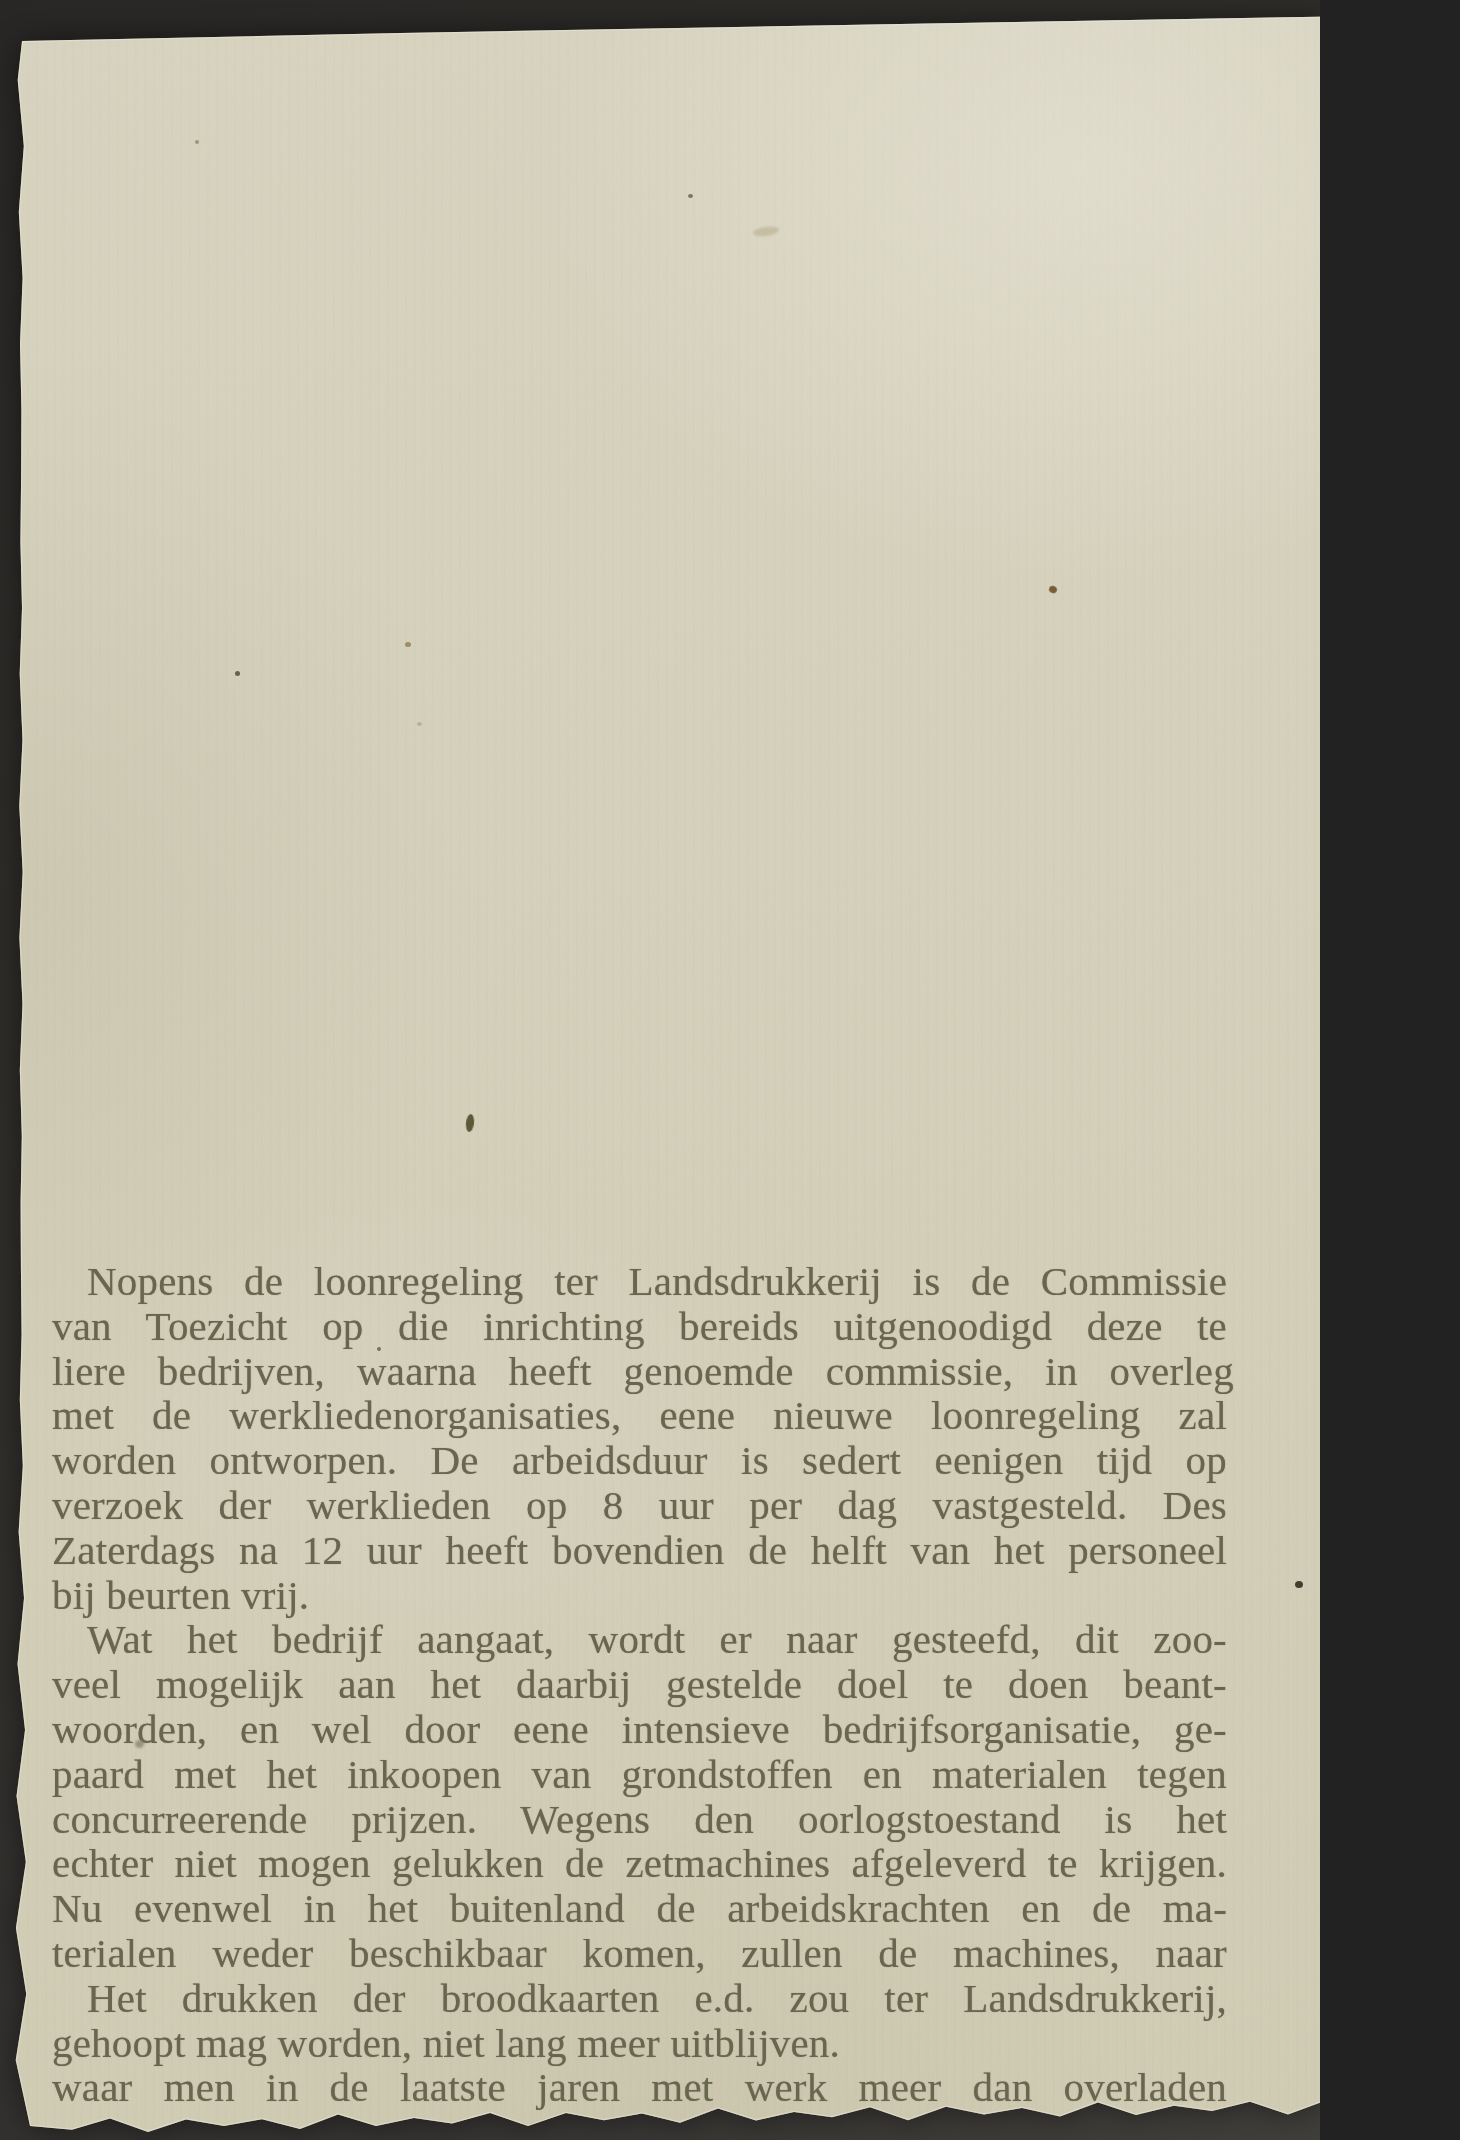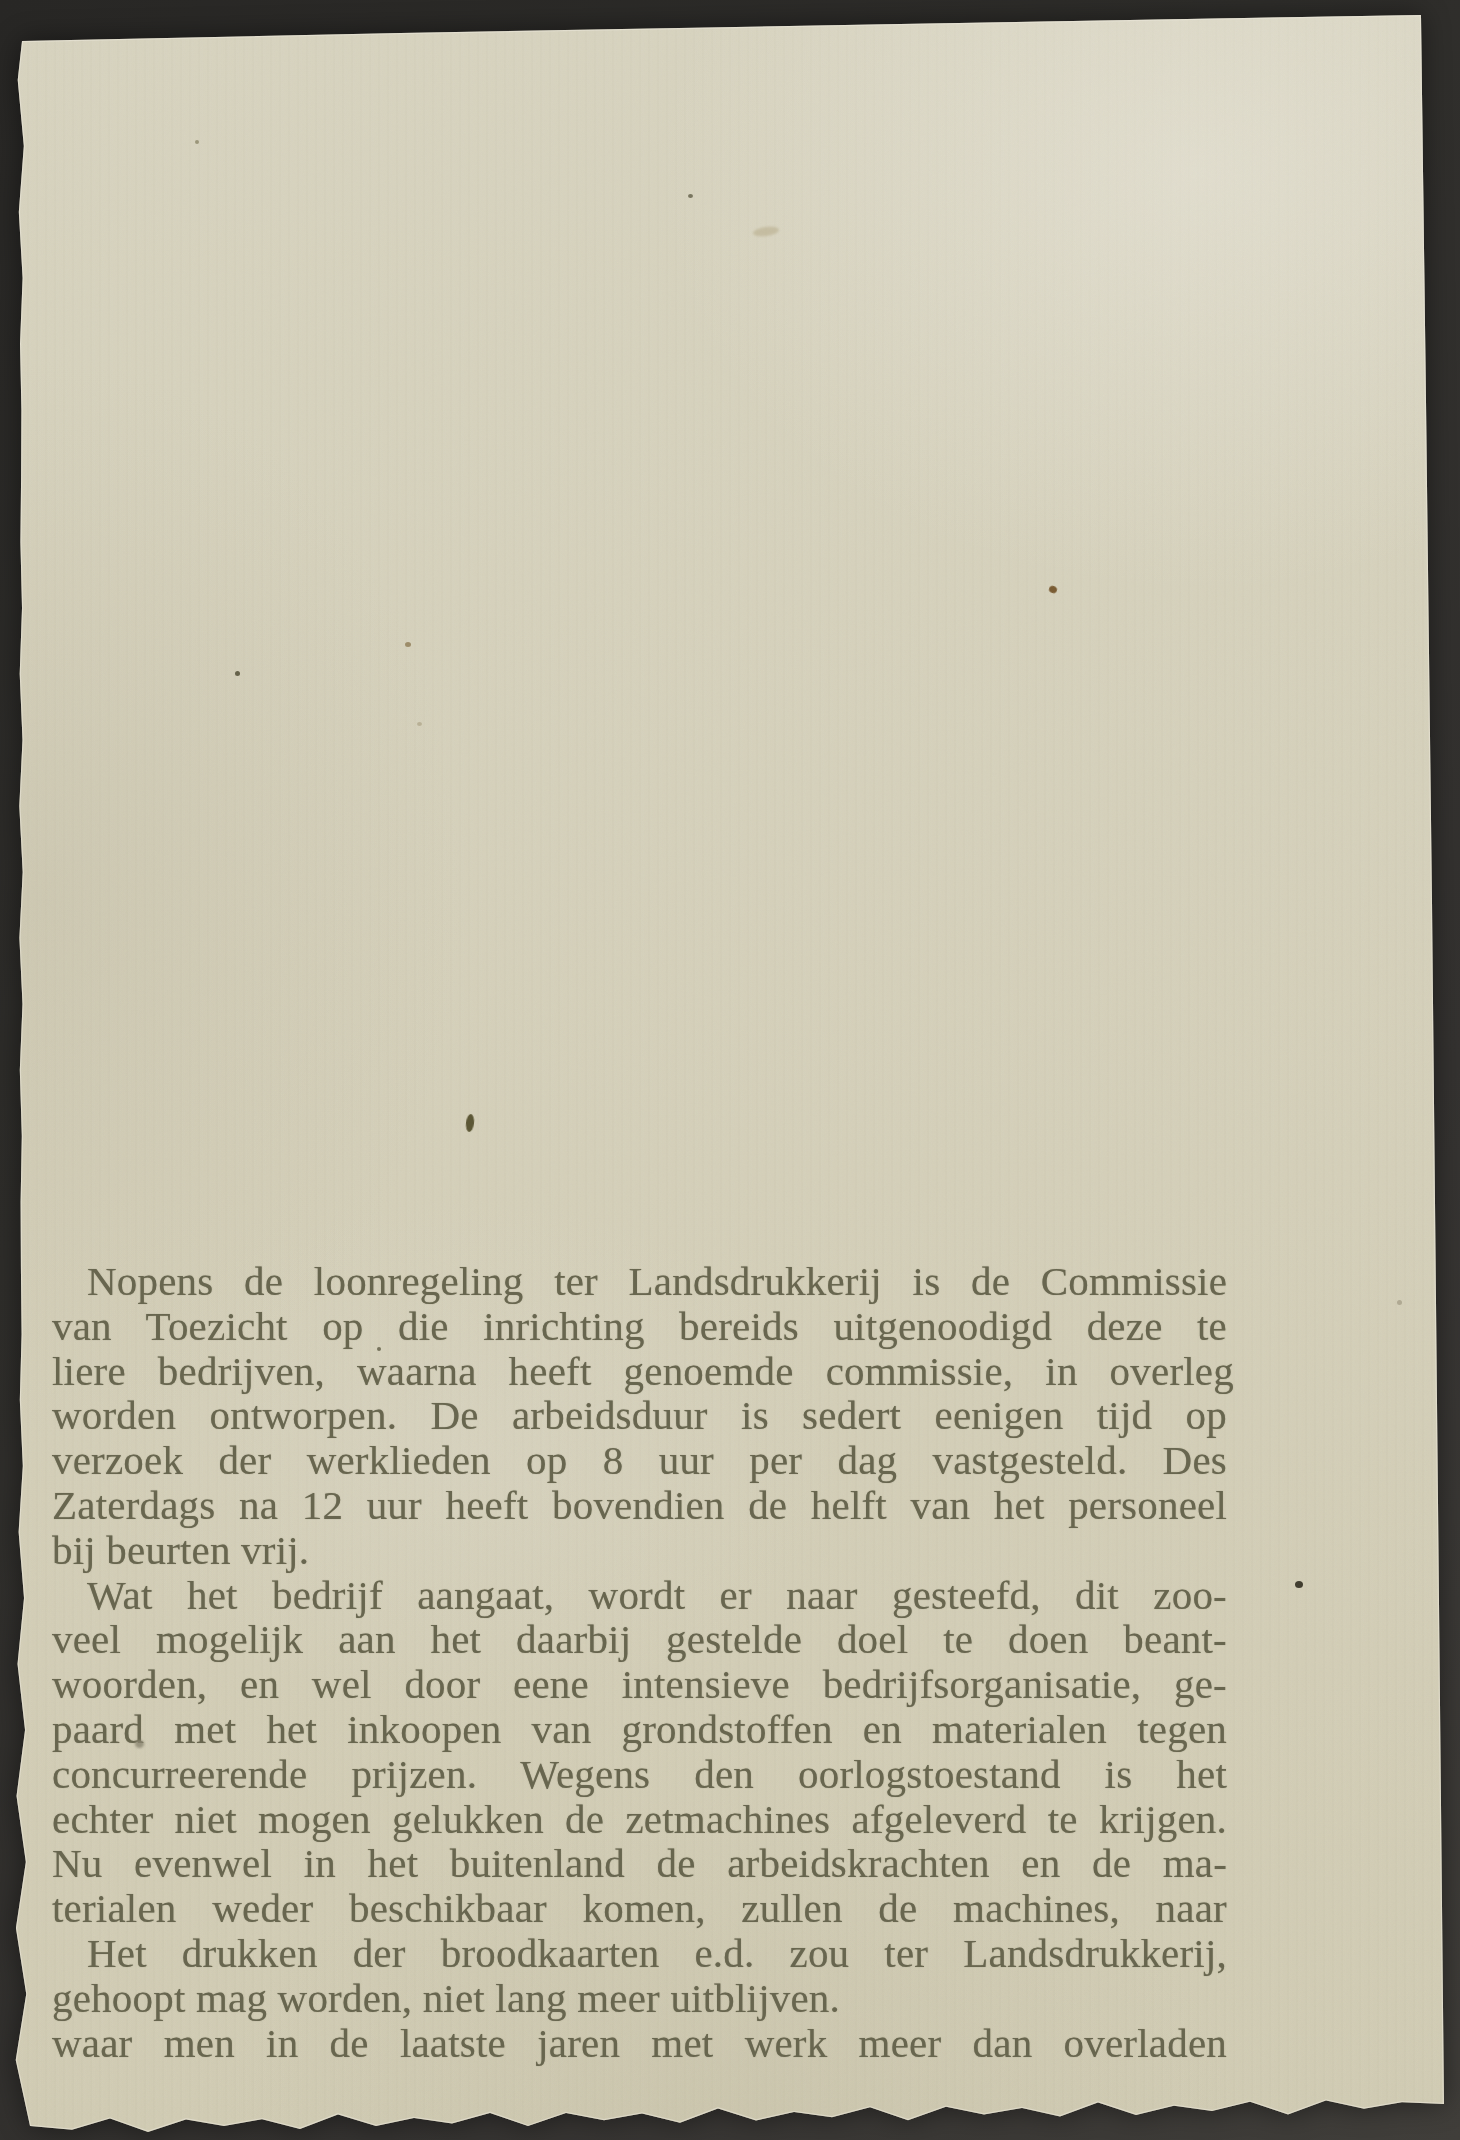--- a/index.html
+++ b/index.html
@@ -6,7 +6,7 @@
   html,body{margin:0;padding:0;background:#222;}
   .scene{
     position:relative;
-    width:1460px;height:2140px;
+    width:1320px;height:2140px;
     overflow:hidden;
     background:linear-gradient(135deg,#282725 0%,#2e2d2a 35%,#343230 70%,#403e3a 100%);
     font-family:"Liberation Serif","DejaVu Serif",serif;

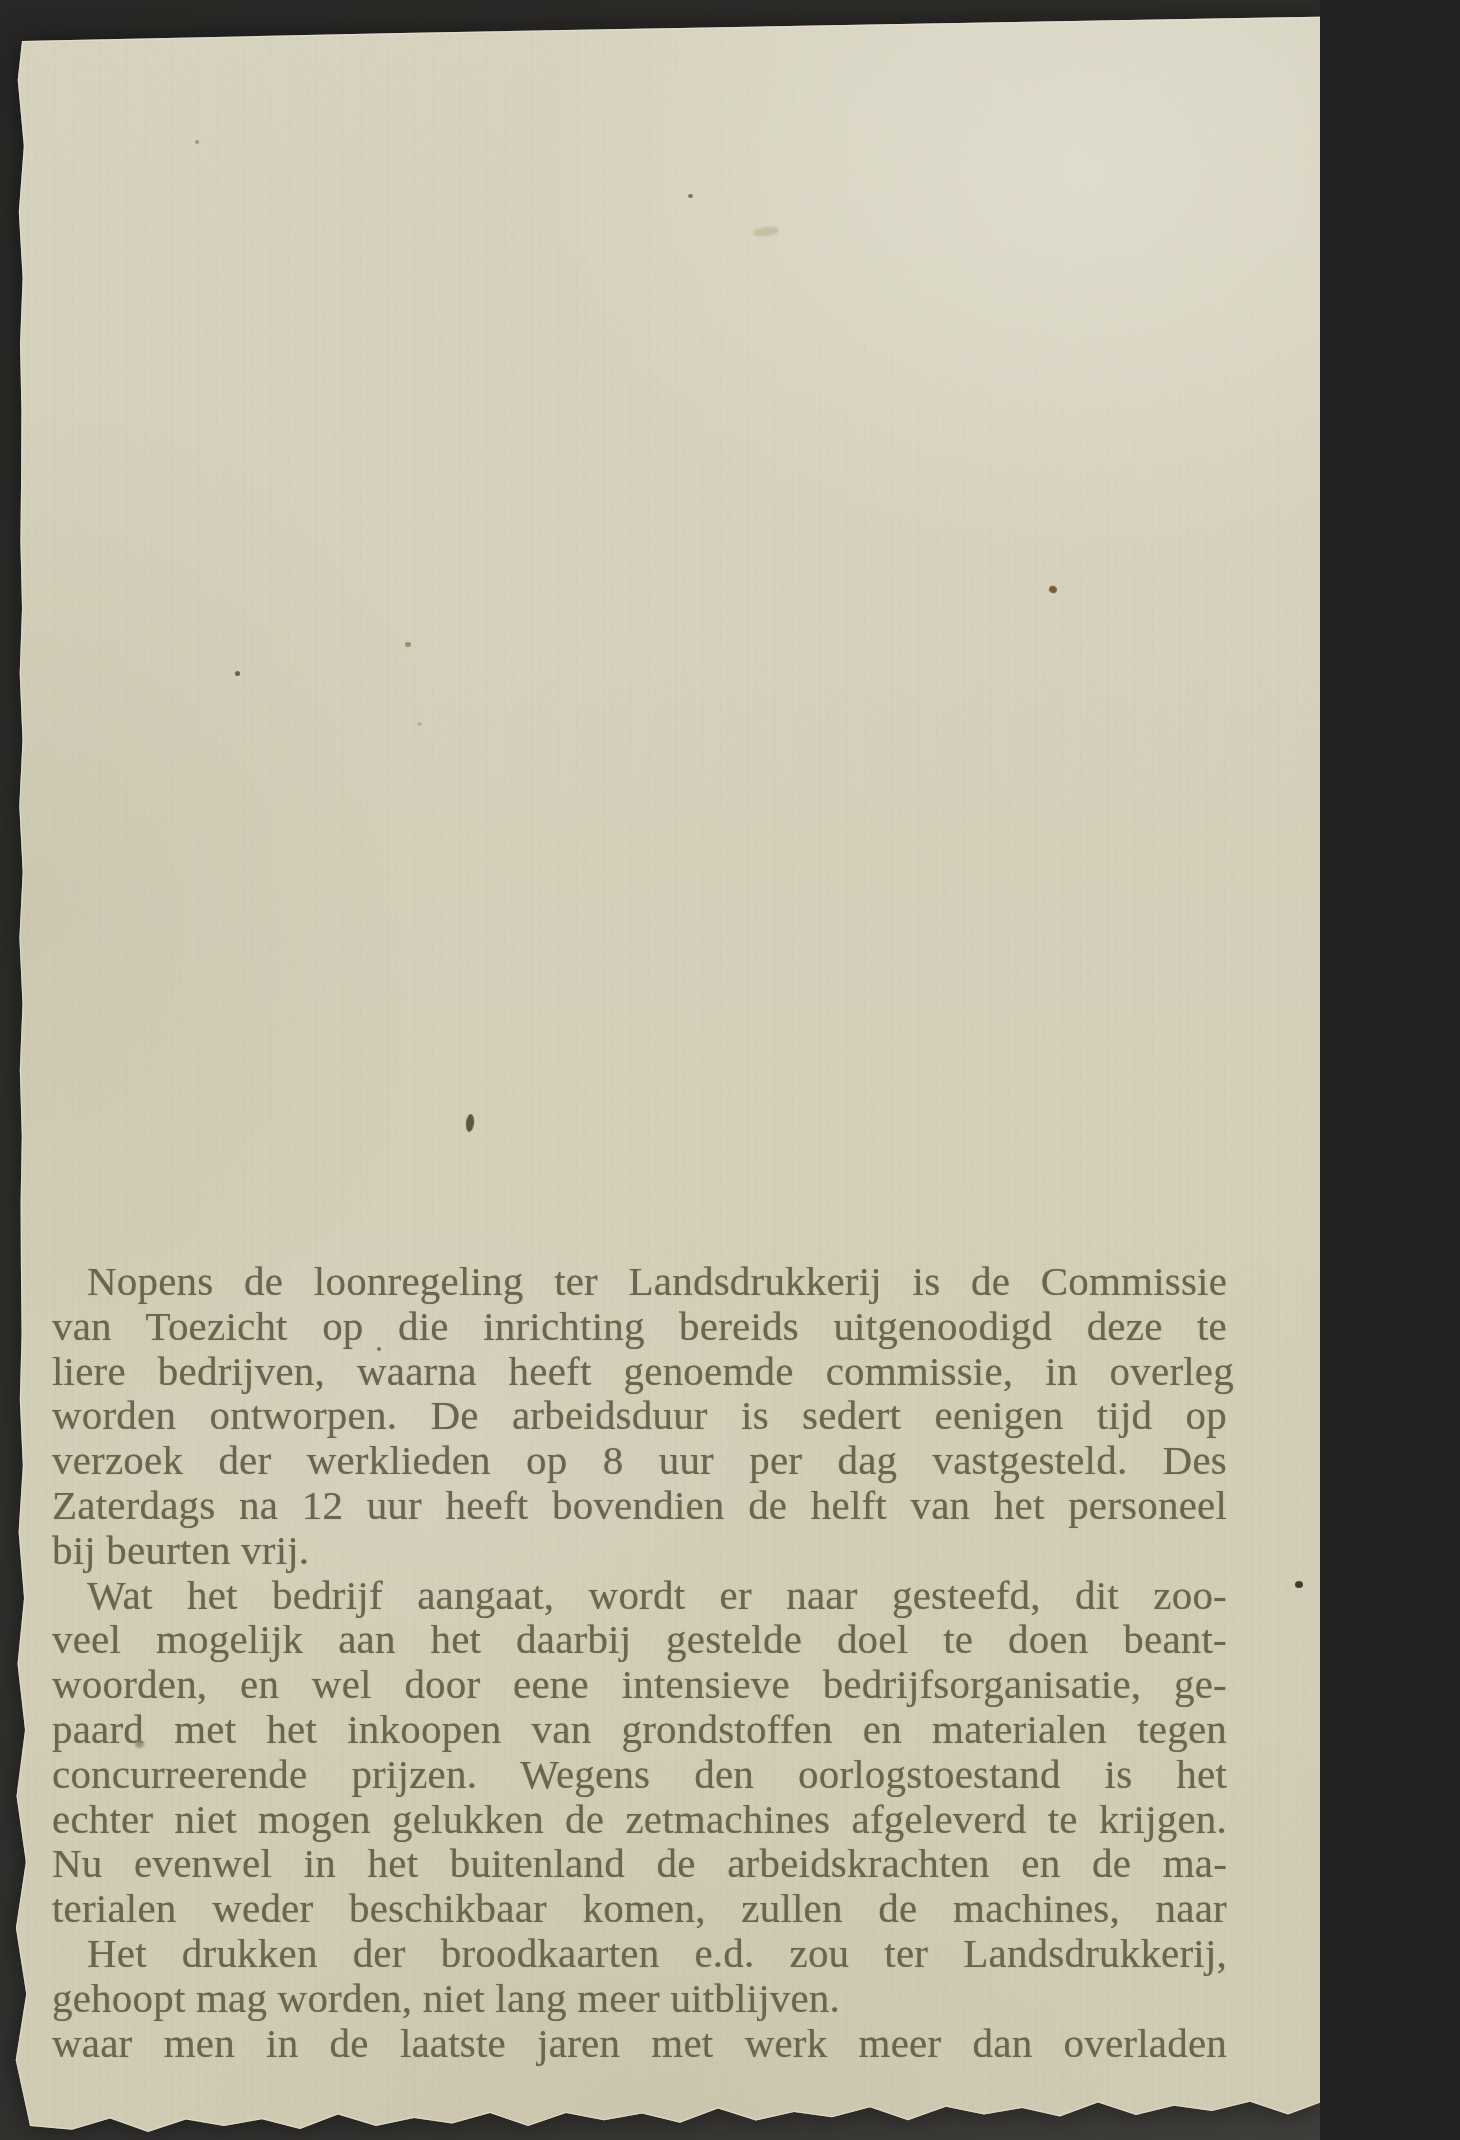--- a/index.html
+++ b/index.html
@@ -62,6 +62,7 @@
           <div class="tline"><span class="ltext" style="margin-left: 35px; word-spacing: 20.2px;">Nopens de loonregeling ter Landsdrukkerij is de Commissie</span></div>
           <div class="tline"><span class="ltext" style="word-spacing: 24.03px;">van Toezicht op die inrichting bereids uitgenoodigd deze te</span></div>
           <div class="tline"><span class="ltext" style="word-spacing: 21.58px;">liere bedrijven, waarna heeft genoemde commissie, in overleg</span></div>
+          <div class="tline"><span class="ltext" style="word-spacing: 27.59px;">met de werkliedenorganisaties, eene nieuwe loonregeling zal</span></div>
           <div class="tline"><span class="ltext" style="word-spacing: 22.88px;">worden ontworpen. De arbeidsduur is sedert eenigen tijd op</span></div>
           <div class="tline"><span class="ltext" style="word-spacing: 24.82px;">verzoek der werklieden op 8 uur per dag vastgesteld. Des</span></div>
           <div class="tline"><span class="ltext" style="word-spacing: 13.12px;">Zaterdags na 12 uur heeft bovendien de helft van het personeel</span></div>

